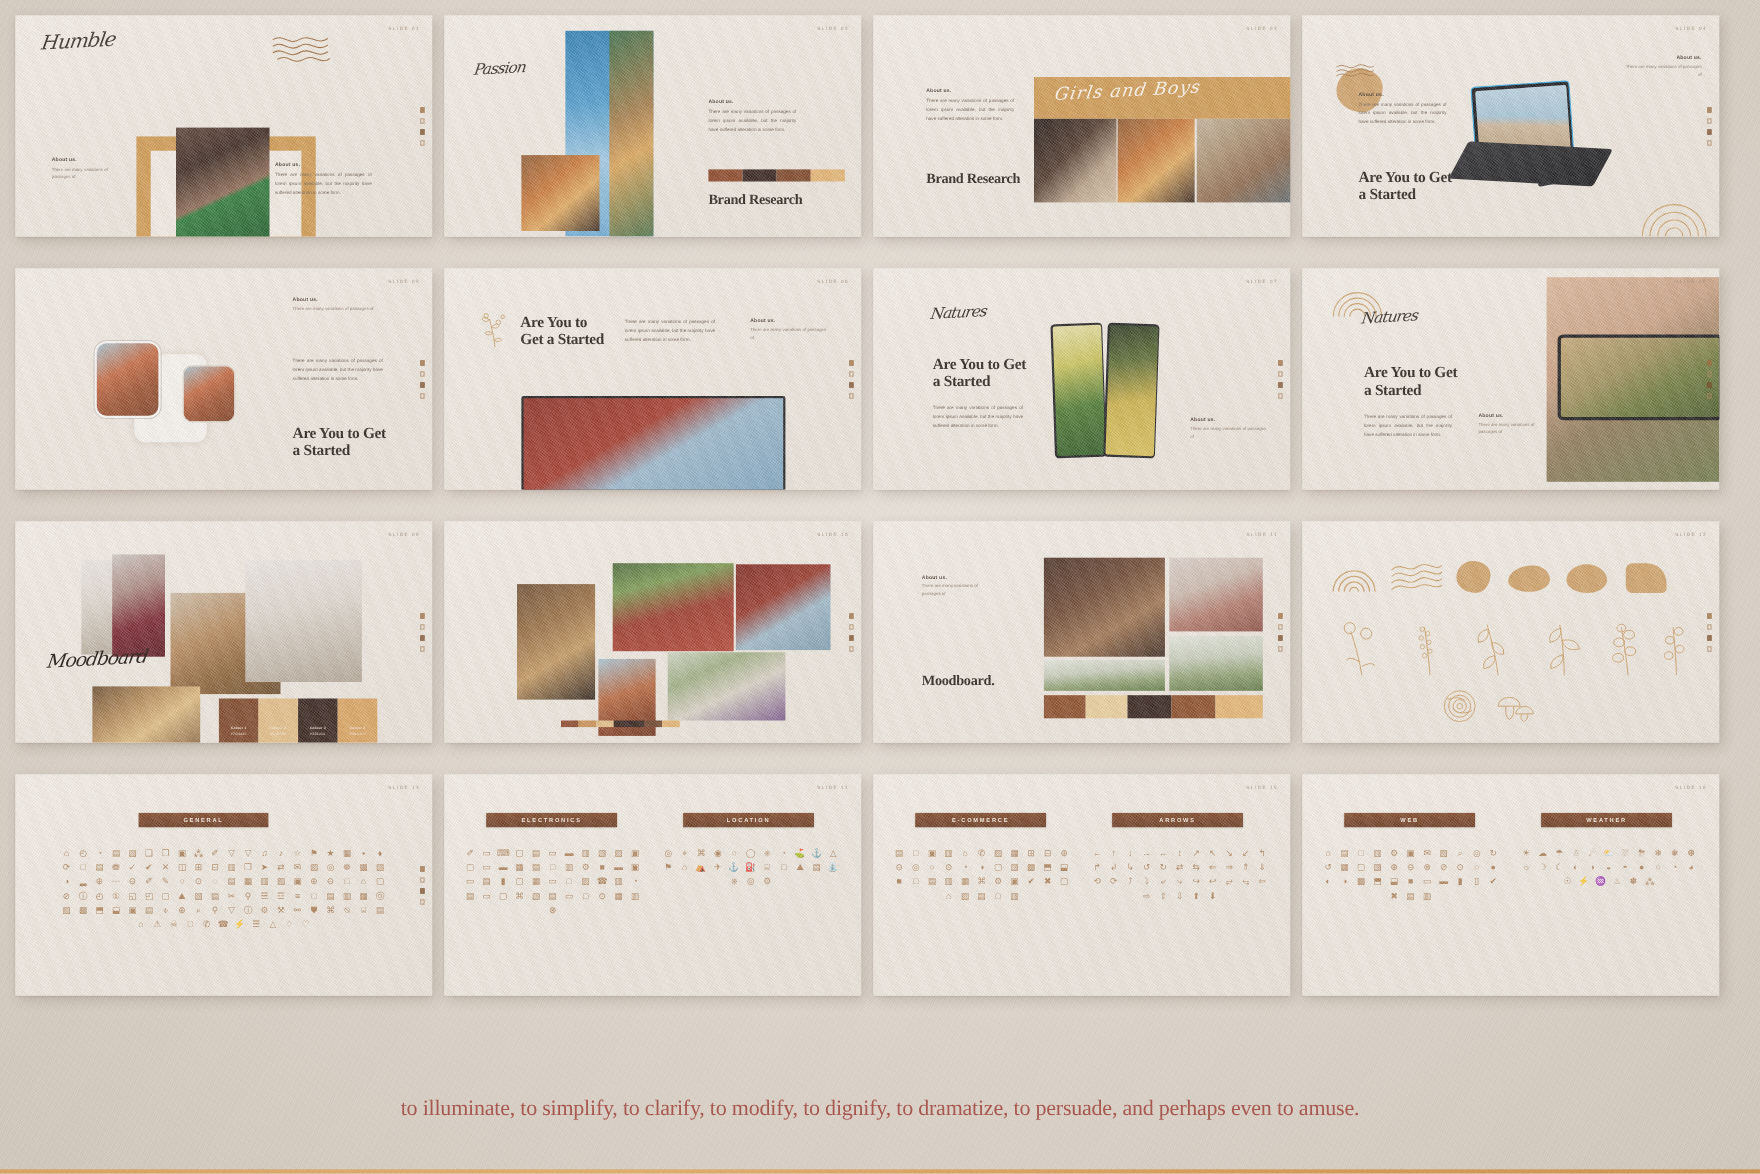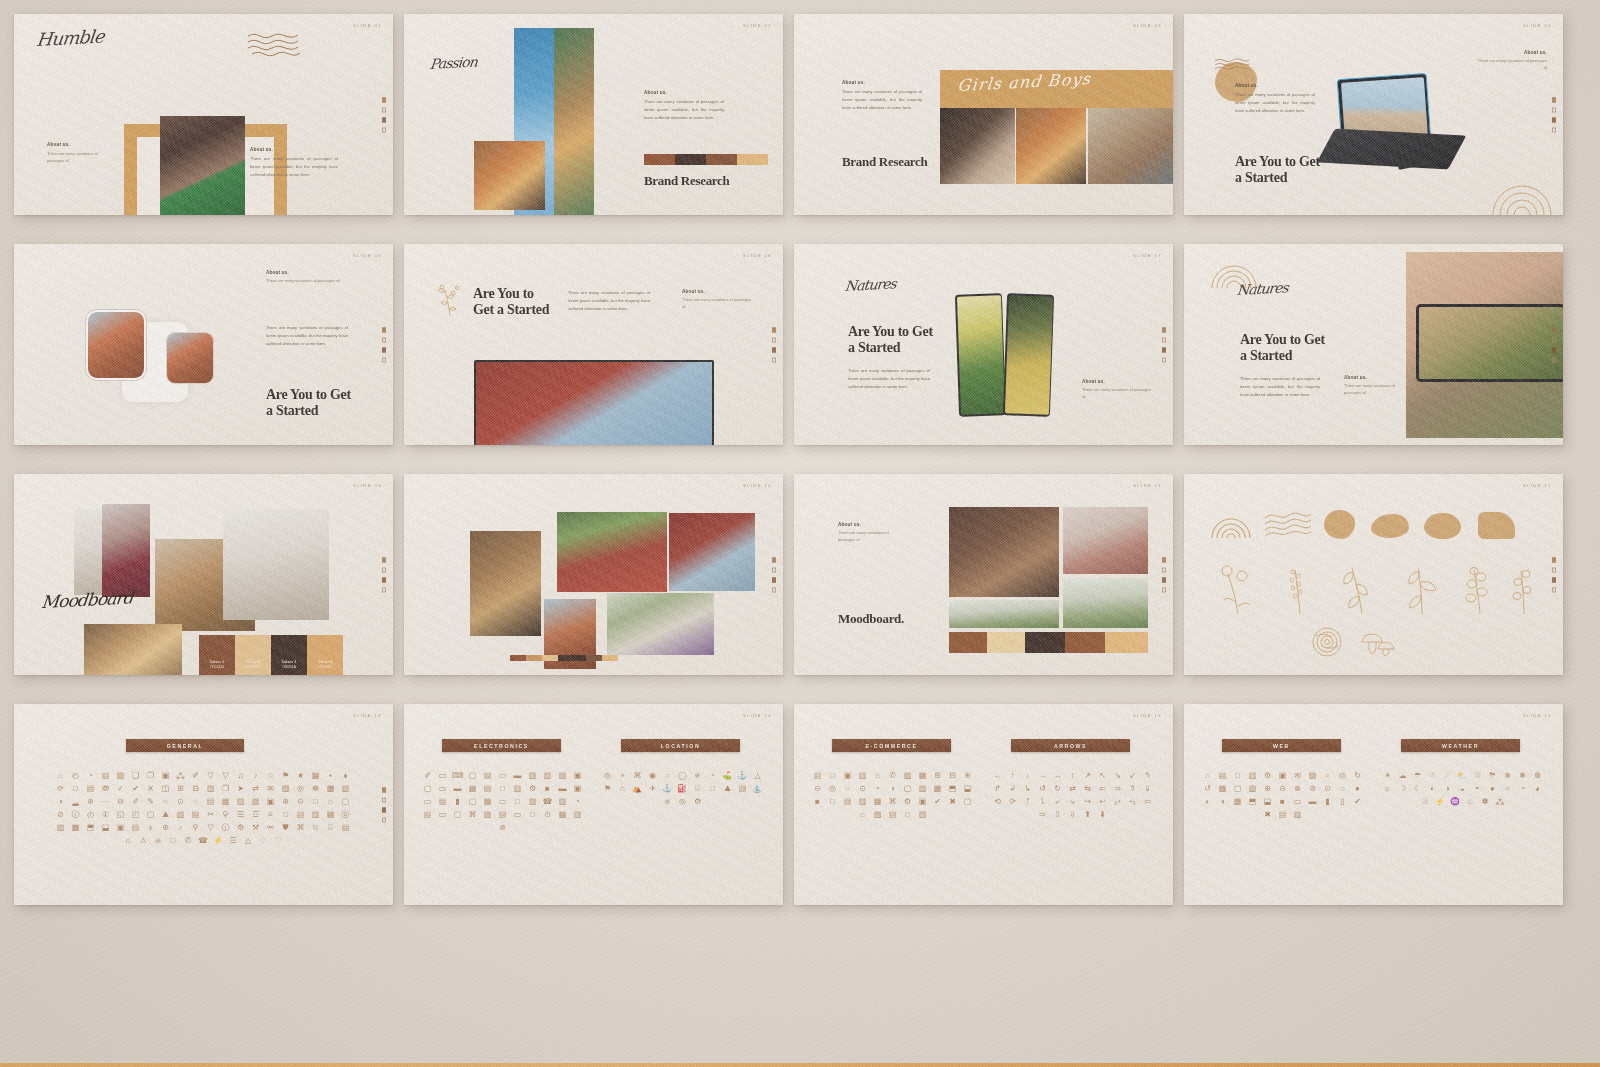--- a/index.html
+++ b/index.html
@@ -925,6 +925,7 @@
 </div>
 
 <div class="quote">
+  <div>to illuminate, to simplify, to clarify, to modify, to dignify, to dramatize, to persuade, and perhaps even to amuse.</div>
 </div>
 
 <div class="bottom-rule"></div>

